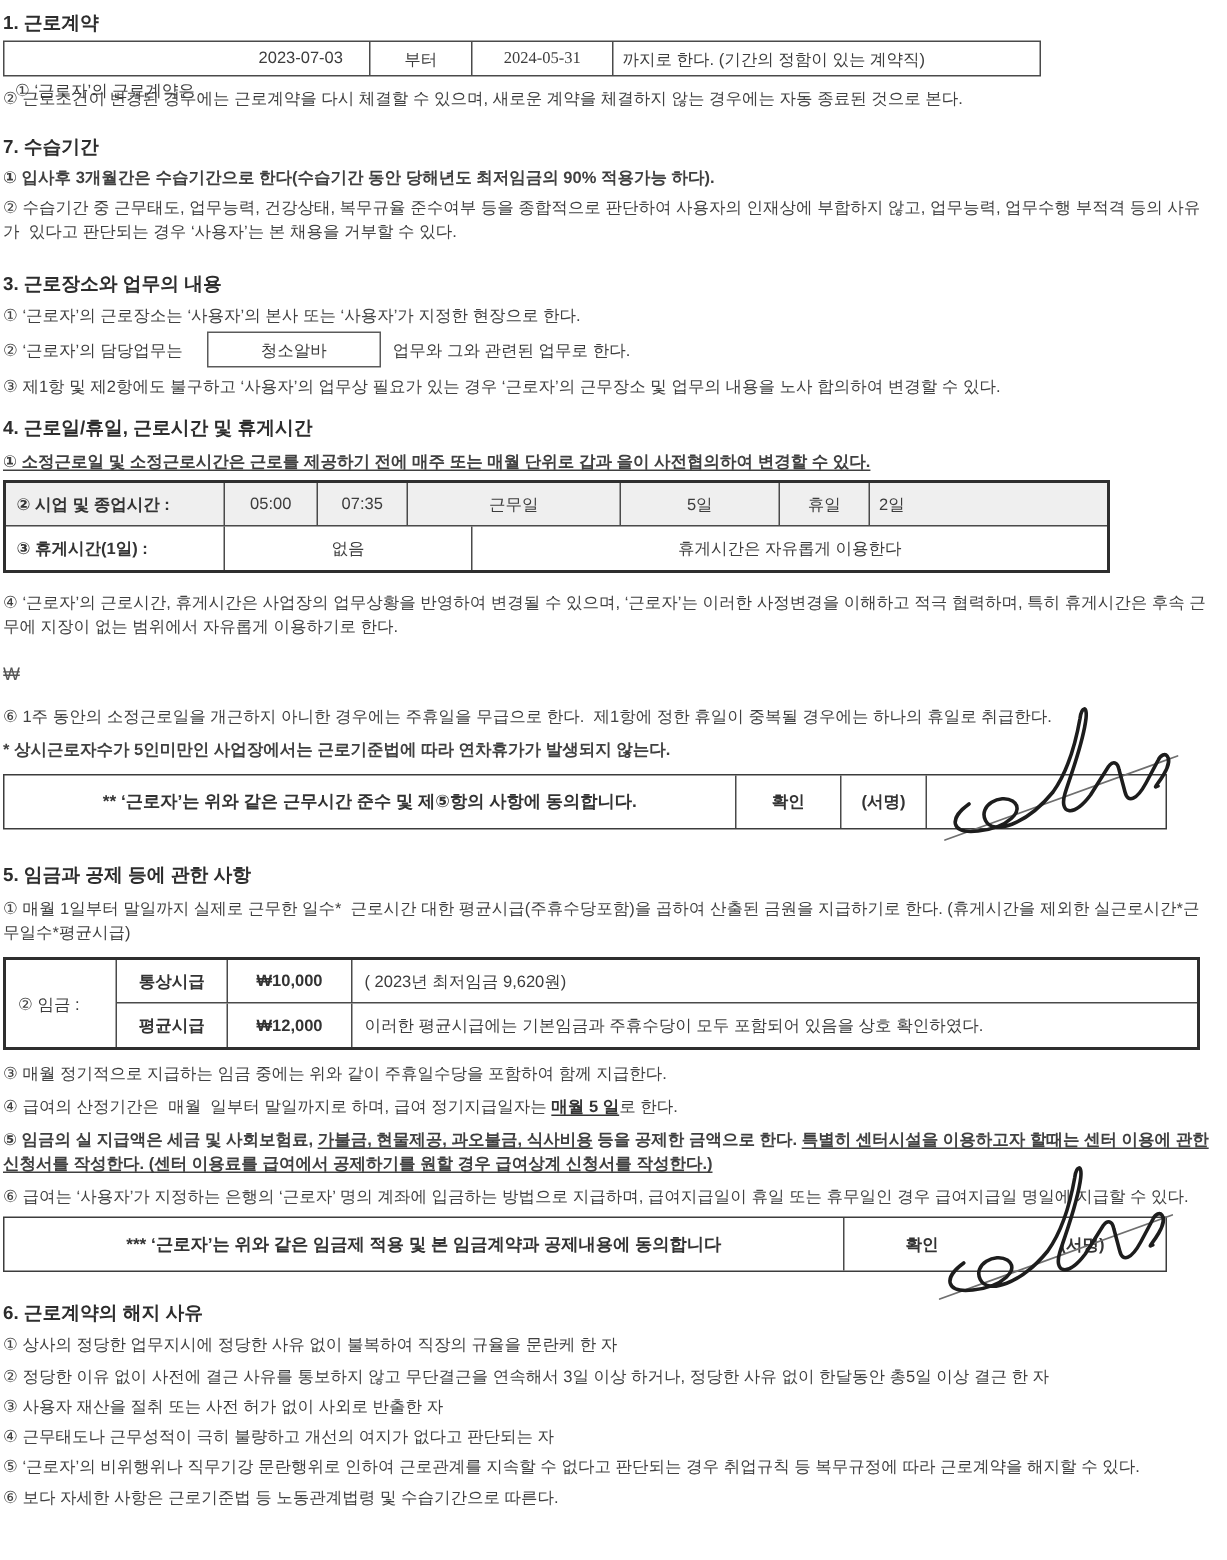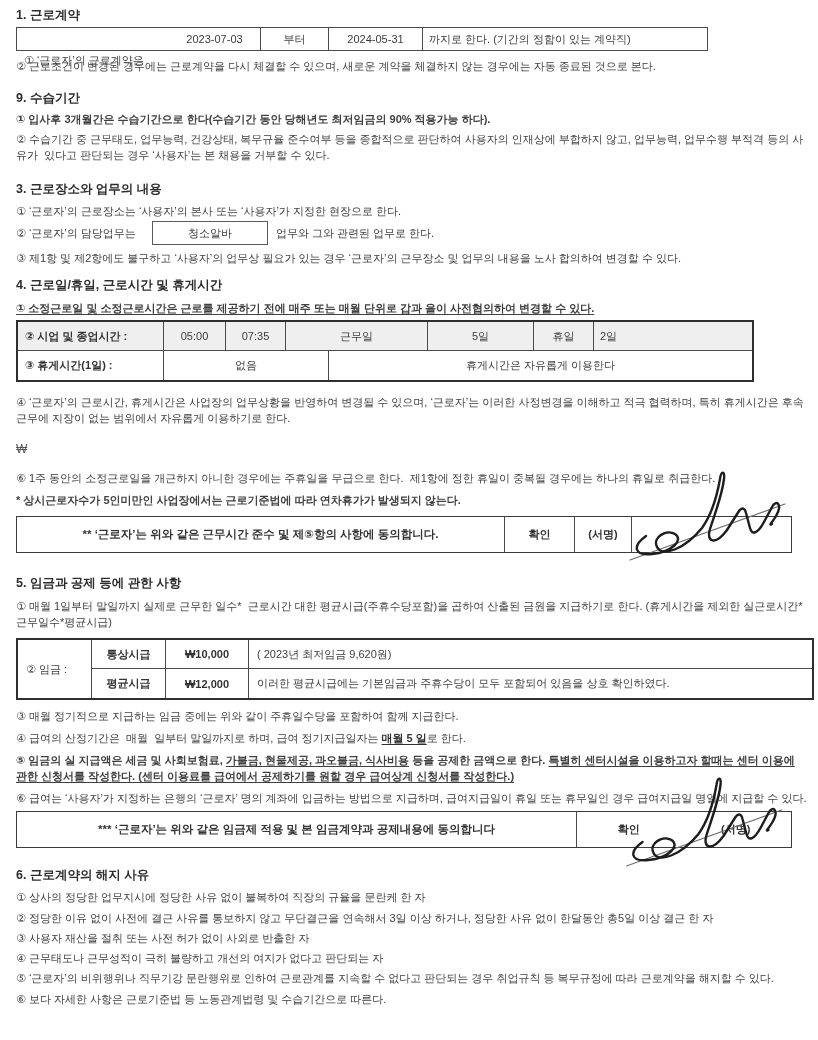--- a/index.html
+++ b/index.html
@@ -9,7 +9,7 @@
     font-family:"Liberation Sans","DejaVu Sans",sans-serif;
     color:#3c3c3c; font-size:11px;
   }
-  .page { padding:8px 10px 0 16px; position:relative; }
+  .page { padding:8px 10px 0 2px; position:relative; }
 
   h2.sec { font-size:12.5px; font-weight:bold; color:#2d2d2d; line-height:14px; }
   p.para { font-size:11px; line-height:16px; color:#404040; }

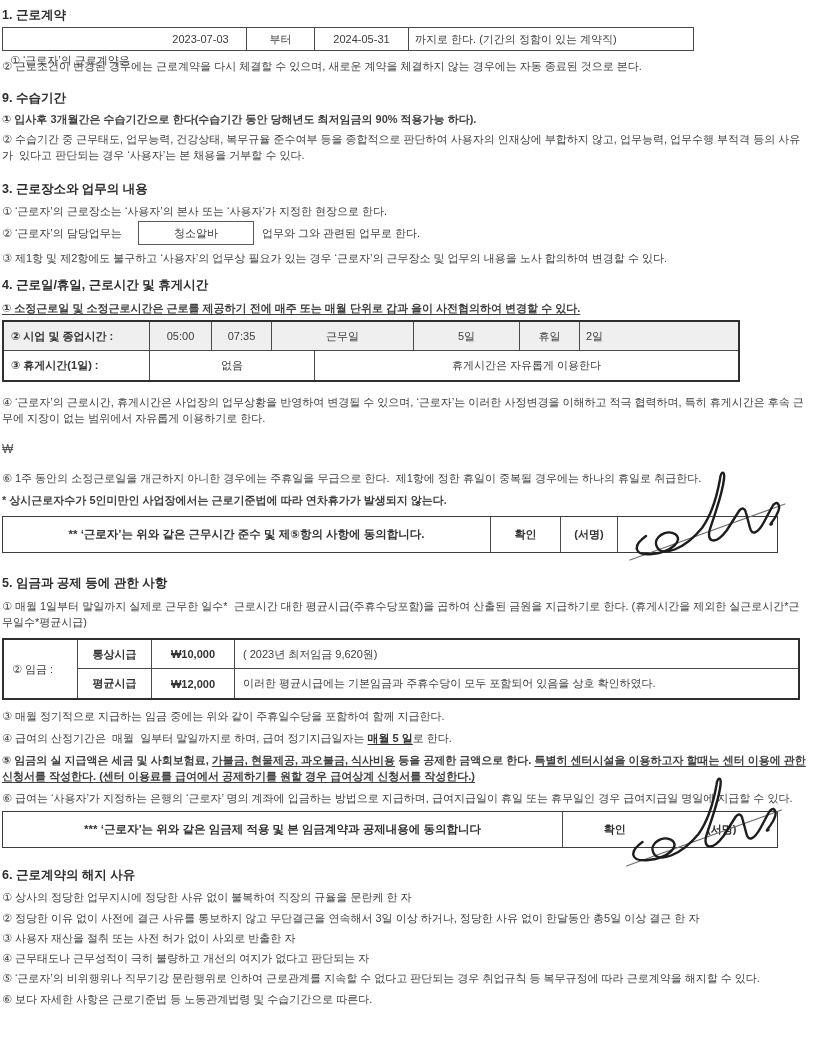--- a/index.html
+++ b/index.html
@@ -22,7 +22,7 @@
   .tbl1 .c { border-right:1px solid #4a4a4a; display:flex; align-items:center; justify-content:center; font-size:11px; }
   .tbl1 .c:last-child { border-right:none; }
   .c-lab1 { width:152px; justify-content:flex-start !important; padding-left:7px;margin-top:32px; }
-  .c-d1 { width:92px; } .c-from { width:68px; } .c-d2 { width:94px; }
+  .c-d1 { width:92px; } .c-from { width:68px; } .c-d2 { width:94px;font-family:Liberation Serif, serif; }
   .c-suf { flex:1; justify-content:flex-start !important; padding-left:6px; }
 
   

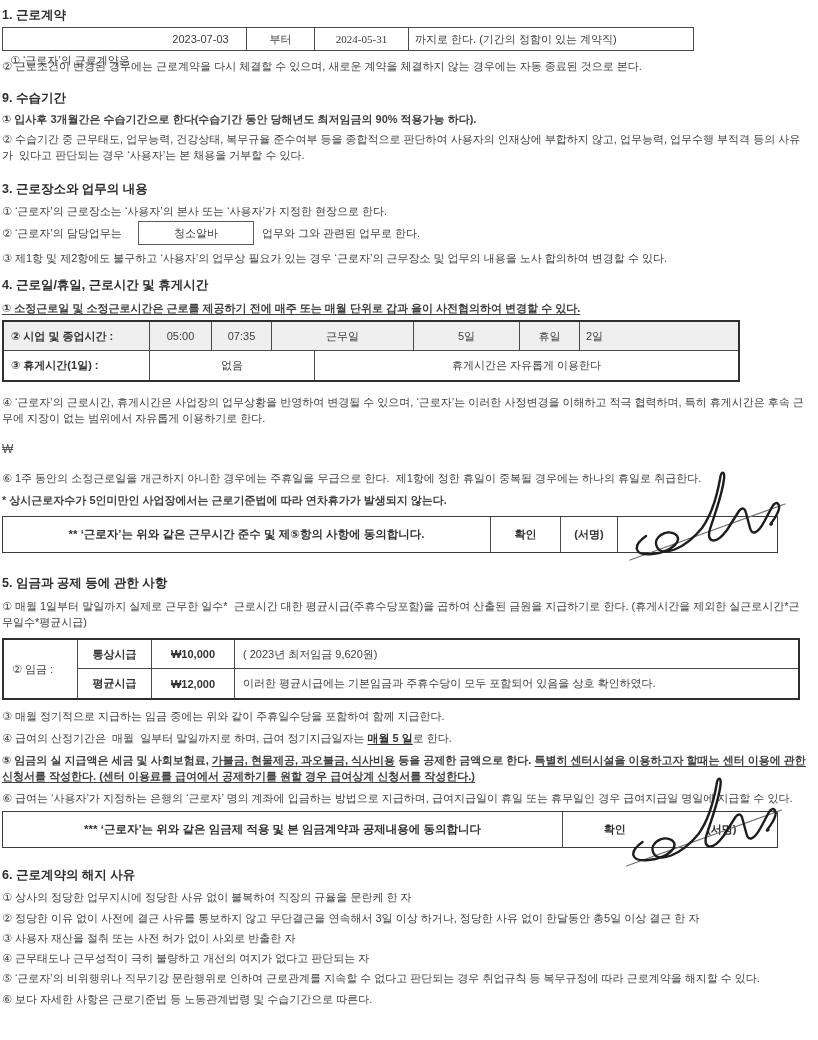--- a/index.html
+++ b/index.html
@@ -85,7 +85,7 @@
   </div>
   <p class="para" style="margin-top:7px">② 근로조건이 변경된 경우에는 근로계약을 다시 체결할 수 있으며, 새로운 계약을 체결하지 않는 경우에는 자동 종료된 것으로 본다.</p>
 
-  <h2 class="sec" style="margin-top:17px">9. 수습기간</h2>
+  <h2 class="sec" style="margin-top:17px">7. 수습기간</h2>
   <p class="para b" style="margin-top:6px">① 입사후 3개월간은 수습기간으로 한다(수습기간 동안 당해년도 최저임금의 90% 적용가능 하다).</p>
   <p class="para" style="margin-top:4px">② 수습기간 중 근무태도, 업무능력, 건강상태, 복무규율 준수여부 등을 종합적으로 판단하여 사용자의 인재상에 부합하지 않고, 업무능력, 업무수행 부적격 등의 사유가&nbsp; 있다고 판단되는 경우 ‘사용자’는 본 채용을 거부할 수 있다.</p>
 

